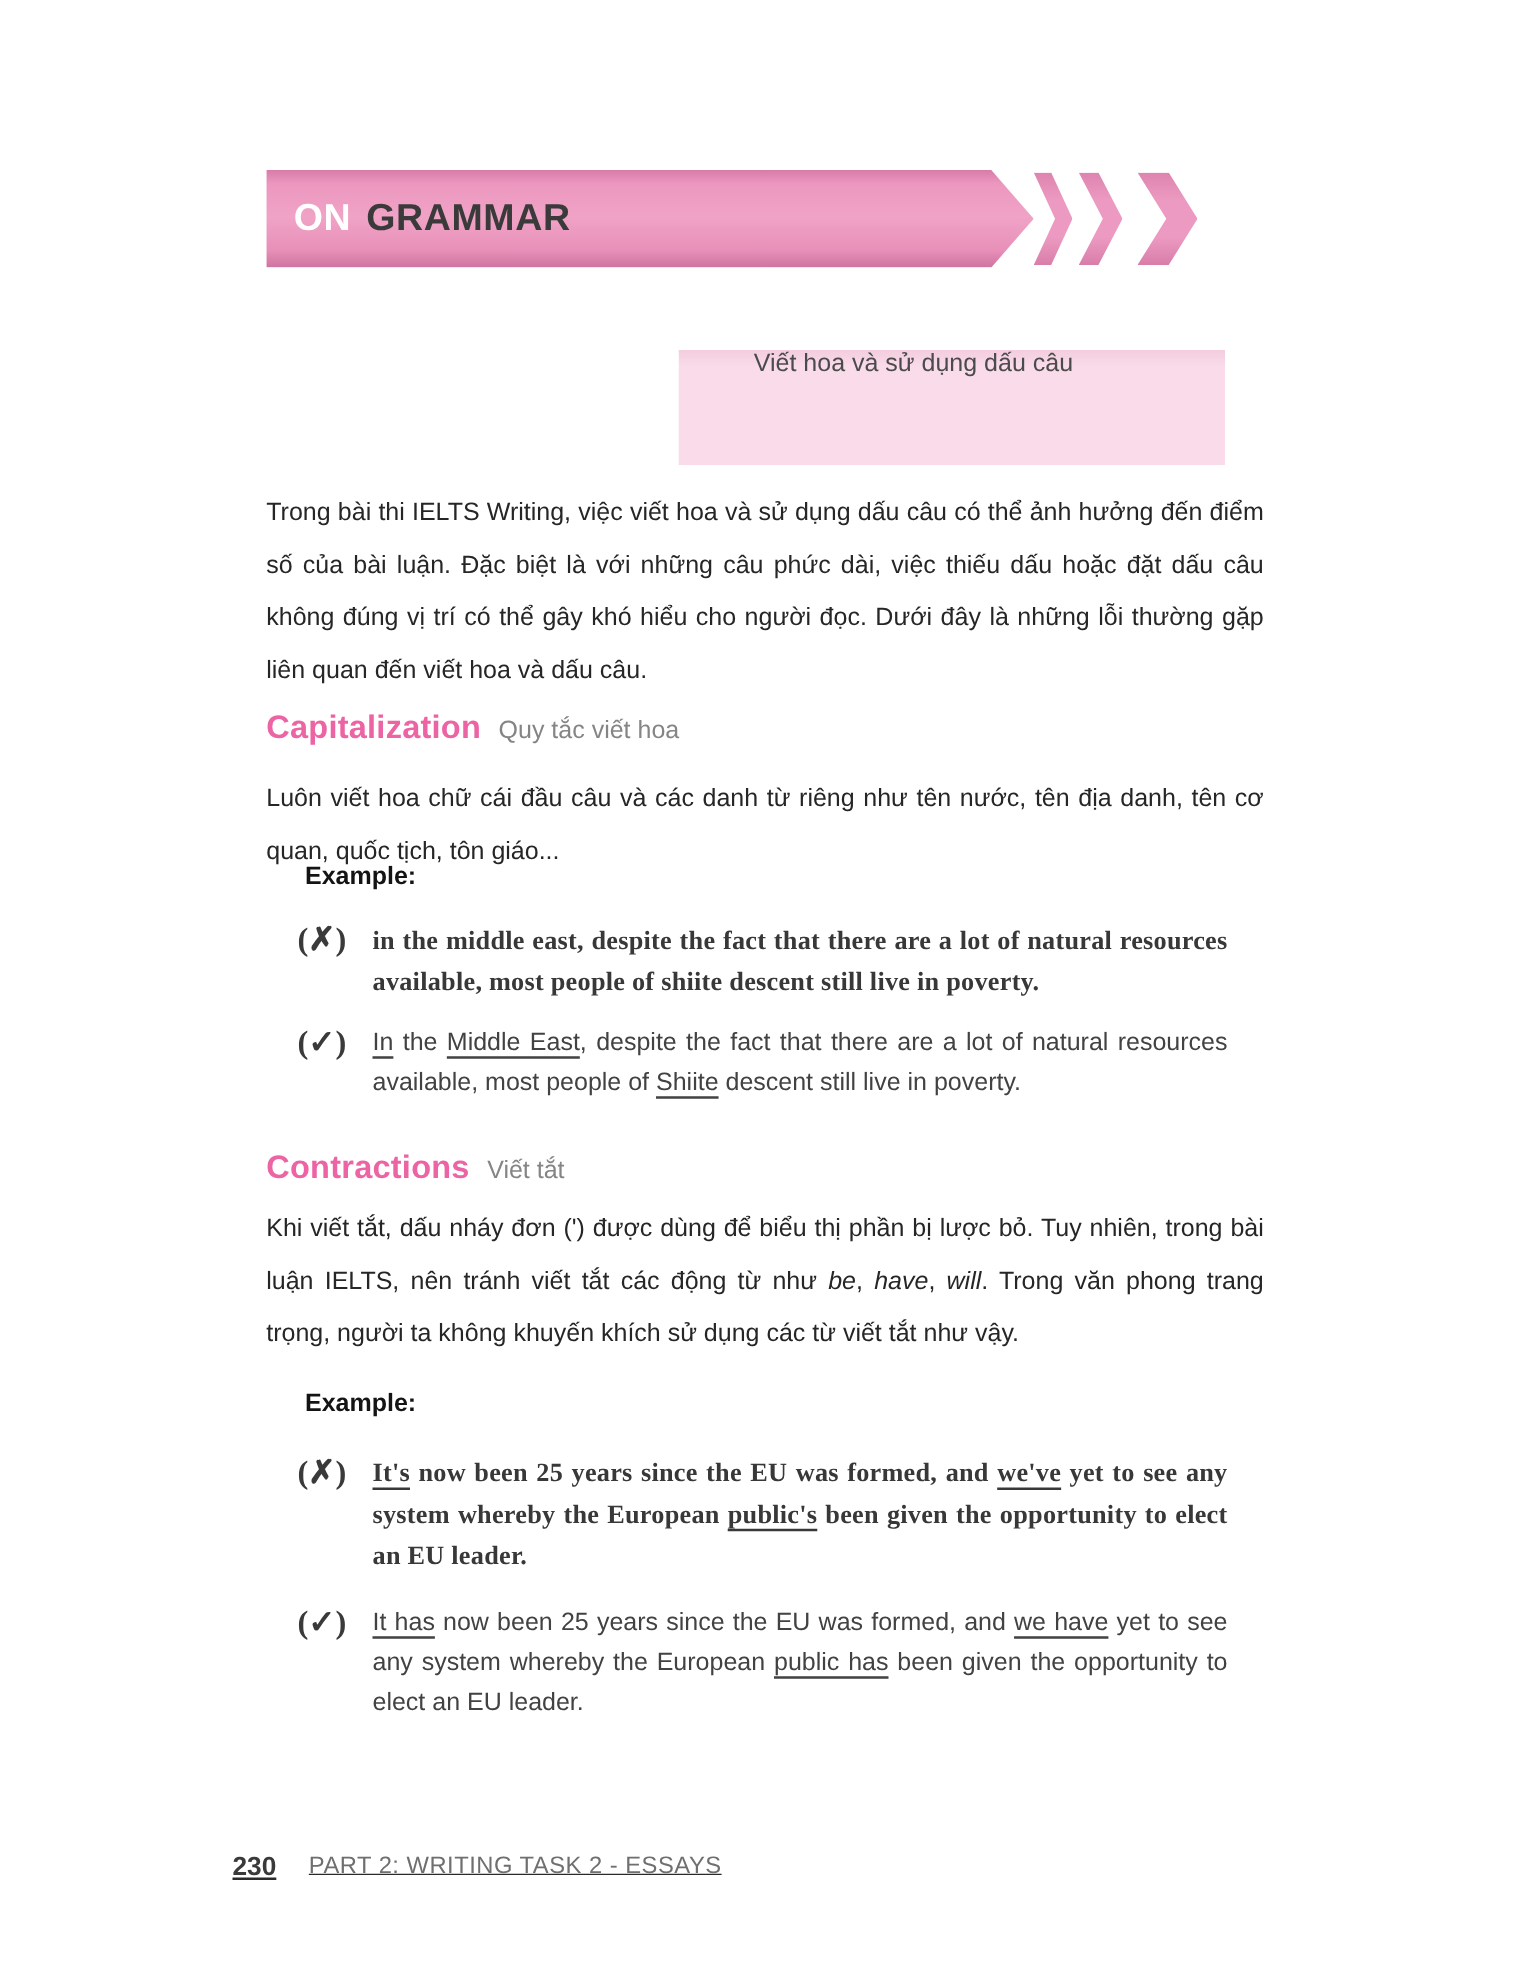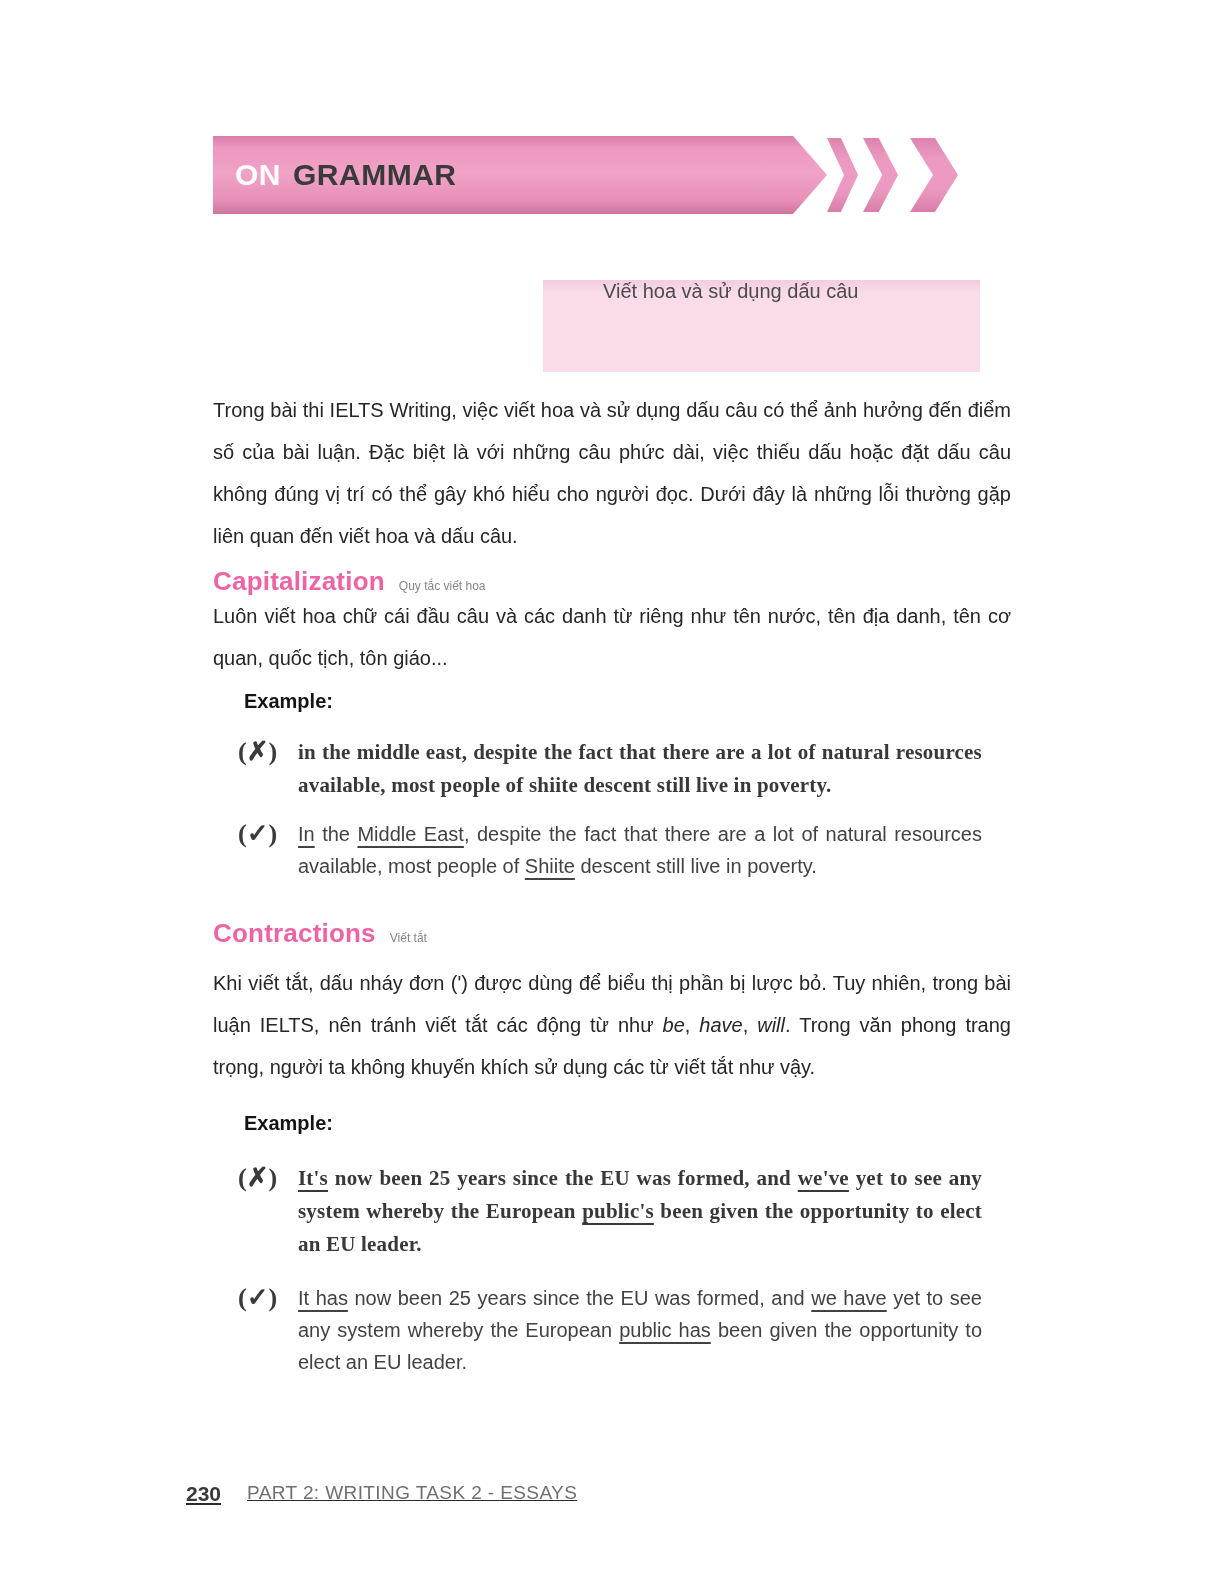--- a/index.html
+++ b/index.html
@@ -62,7 +62,7 @@
   .h-cap { top: 566px; }
   .h-contr { top: 918px; }
   .h-pink { color: #ec64a4; font-weight: 700; font-size: 26px; letter-spacing: 0.2px; }
-  .h-sub { color: #858585; font-size: 12px; }
+  .h-sub { color: #858585; font-size: 20px; }
 
   .example-label { position: absolute; left: 244px; font-size: 20px; font-weight: 600; color: #141414; }
   .ex-label-cap { top: 690px; }

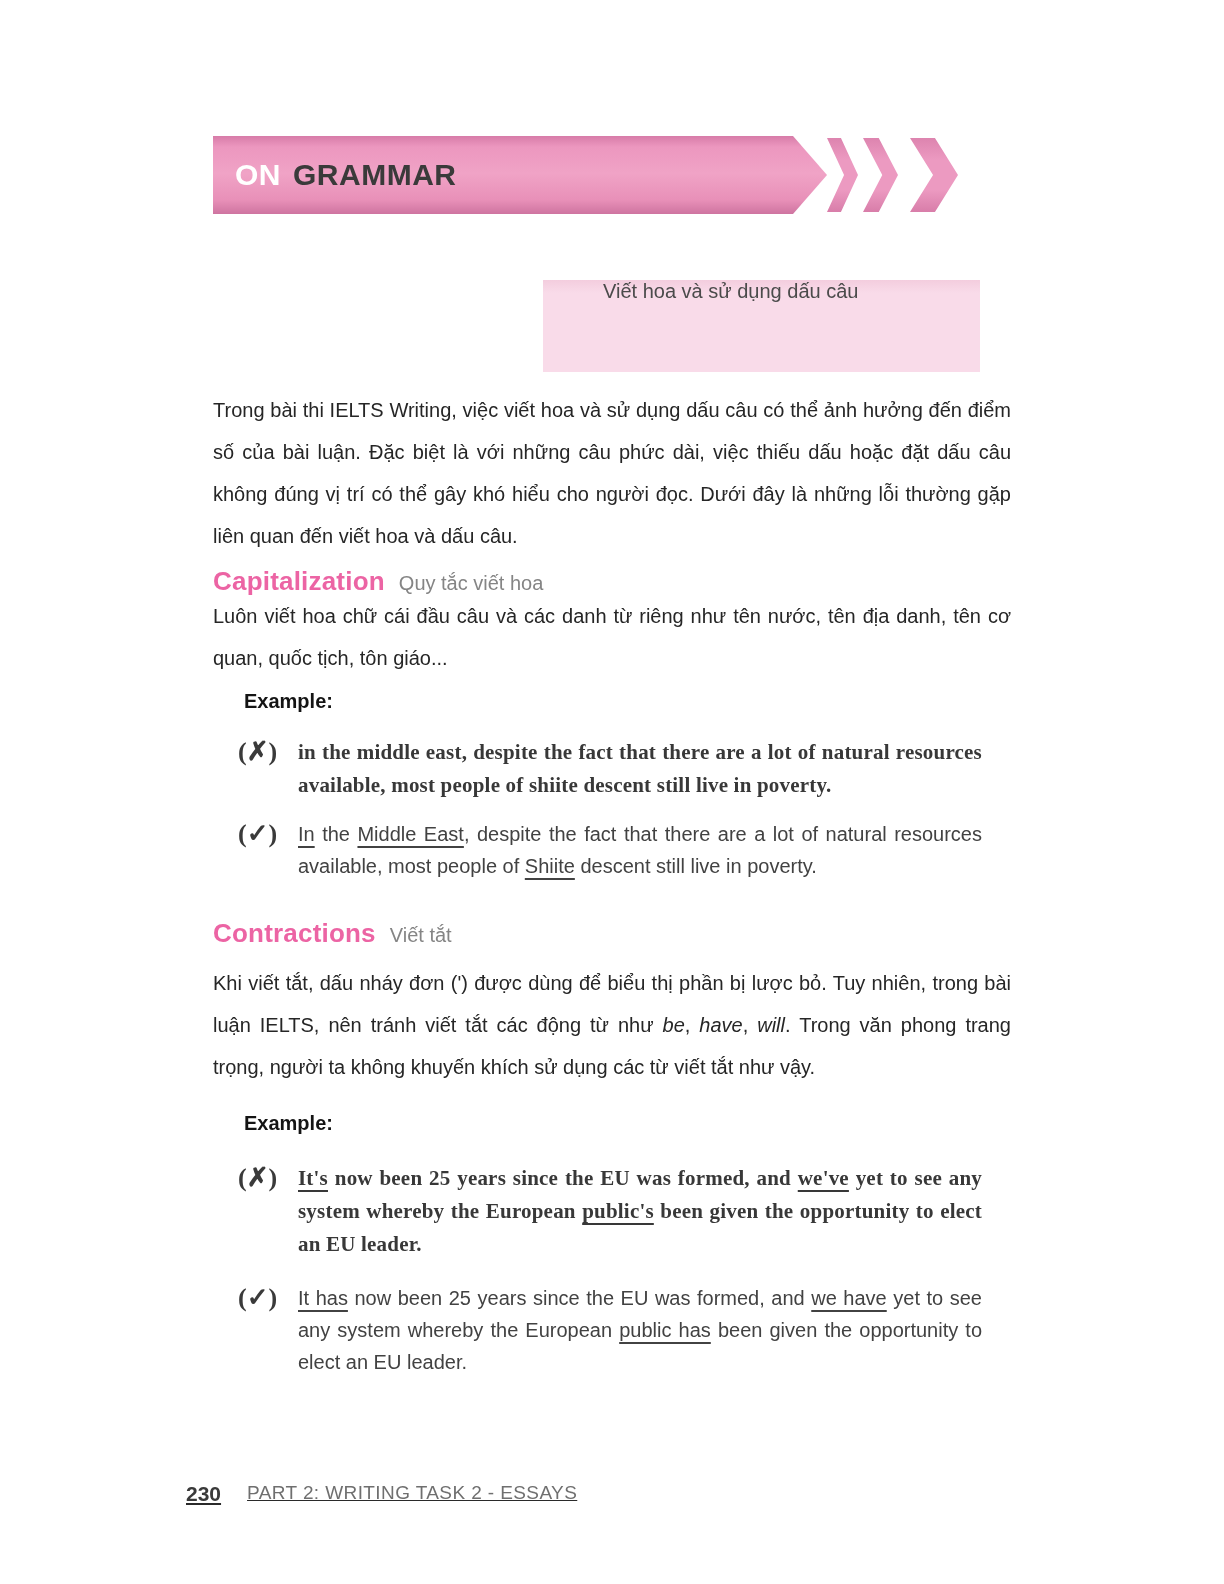--- a/index.html
+++ b/index.html
@@ -55,7 +55,7 @@
     font-size: 20px; line-height: 42px; text-align: justify; color: #262626;
   }
   .intro { top: 389px; }
-  .cap-body { top: 595px; }
+  .cap-body { top: 618px; }
   .contr-body { top: 962px; }
 
   .sec-heading { position: absolute; left: 213px; display: flex; align-items: baseline; gap: 14px; }

